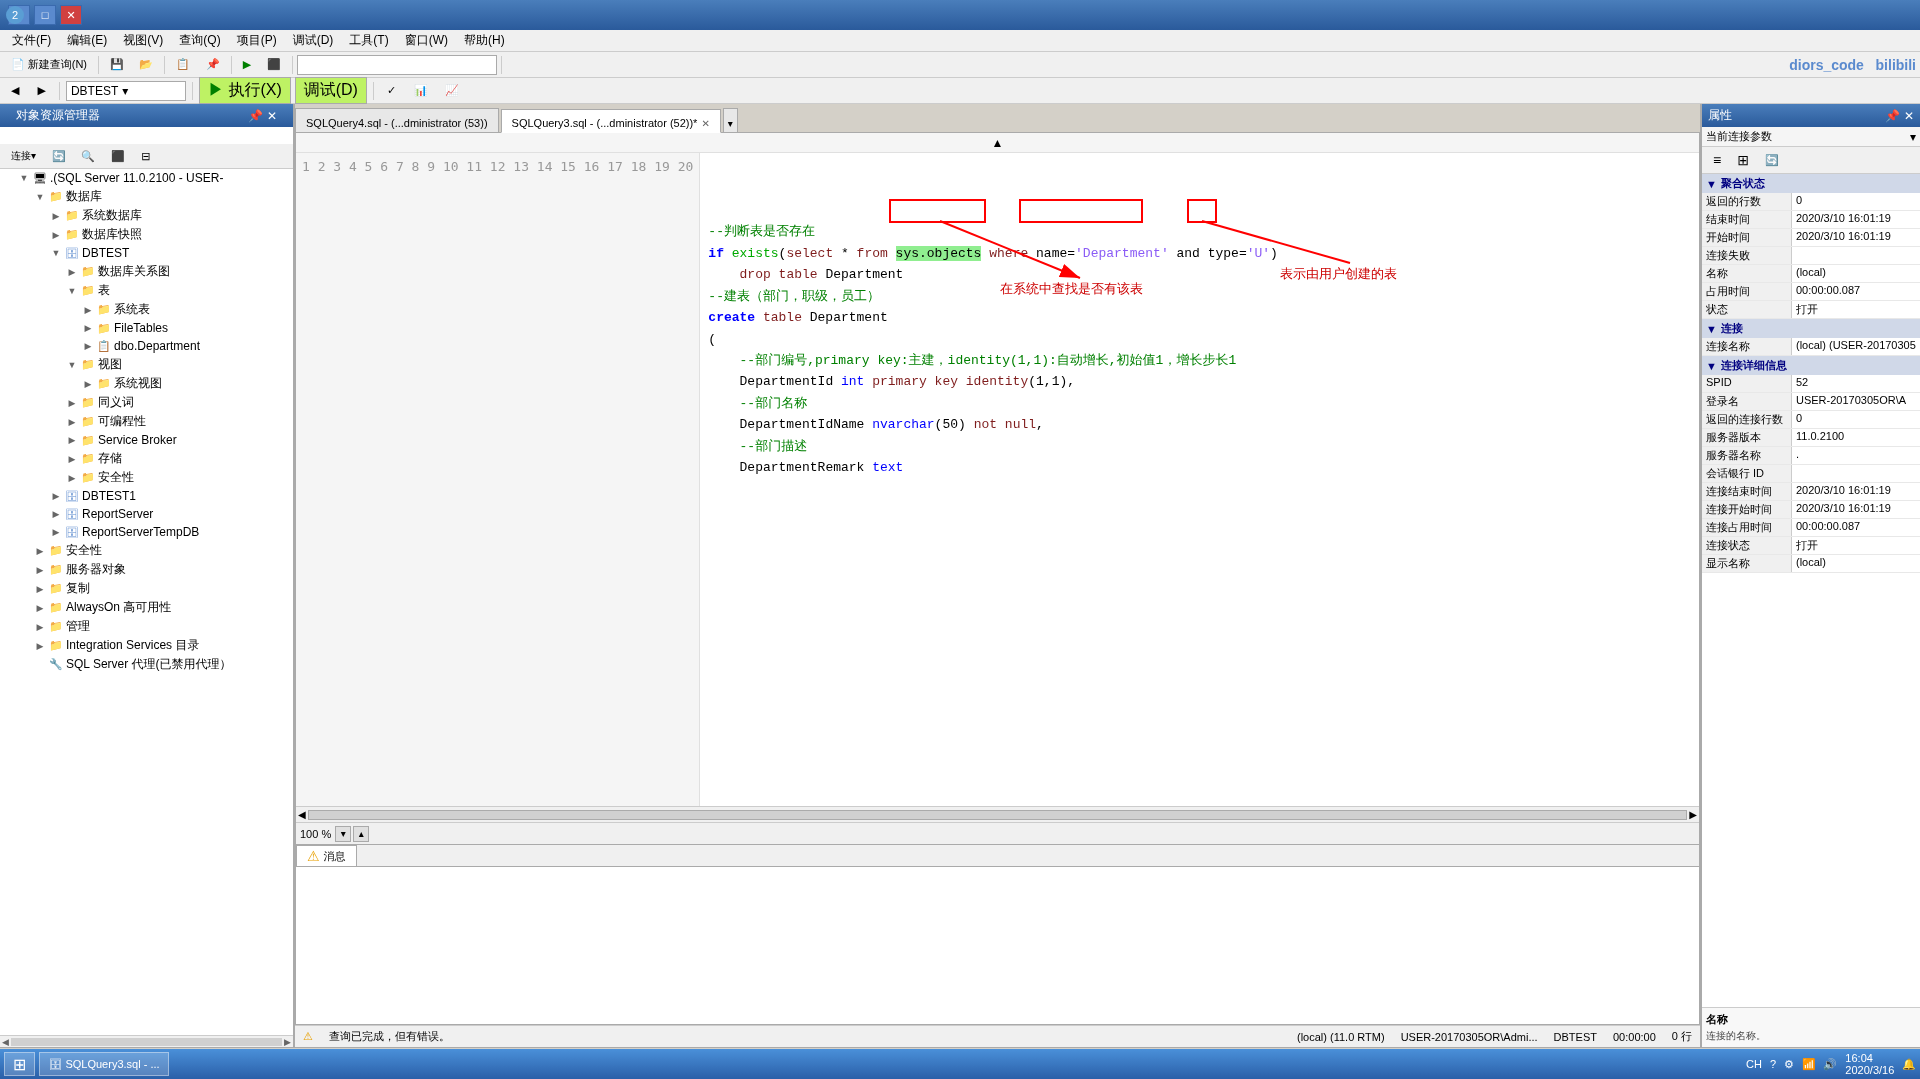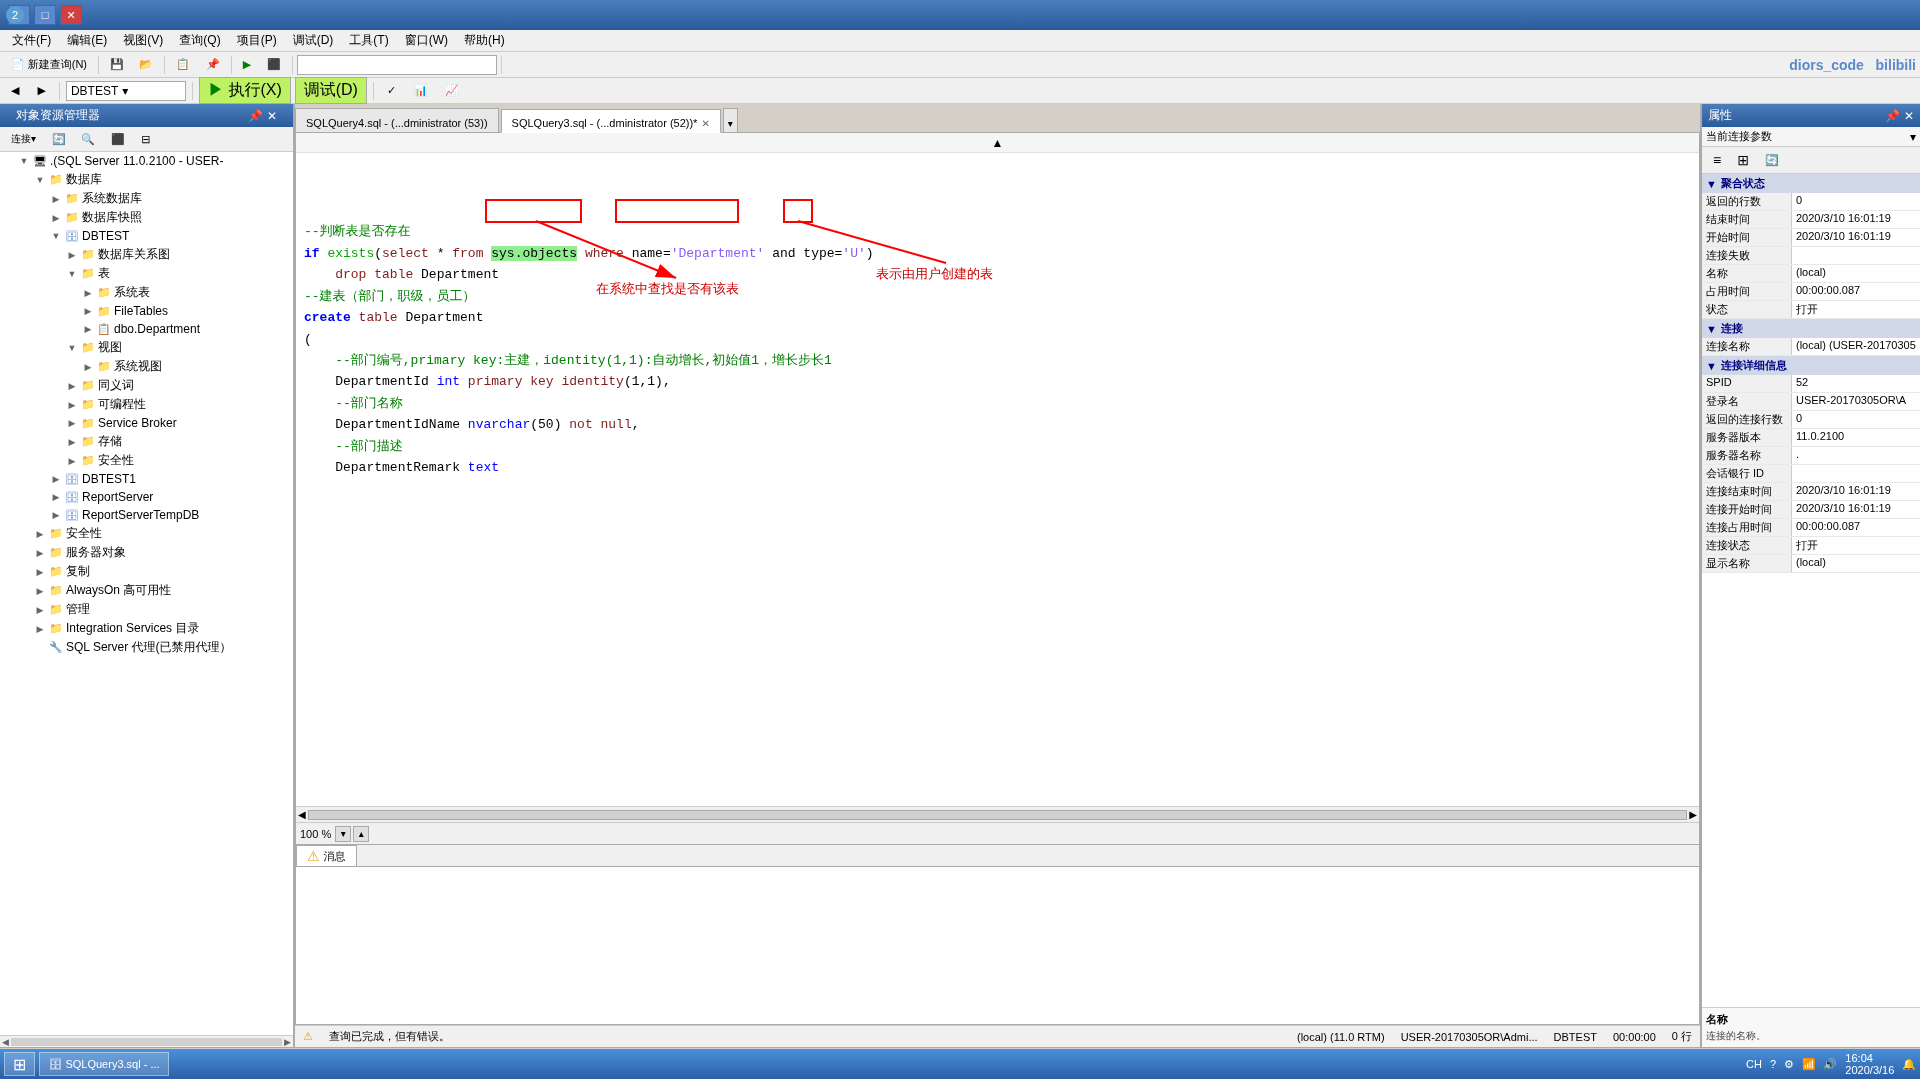--- a/index.html
+++ b/index.html
@@ -119,6 +119,7 @@
       display: flex;
       gap: 2px;
       border-bottom: 1px solid #ccc;
+      margin-top: 17px;
     }
     #oe-tree {
       flex: 1;

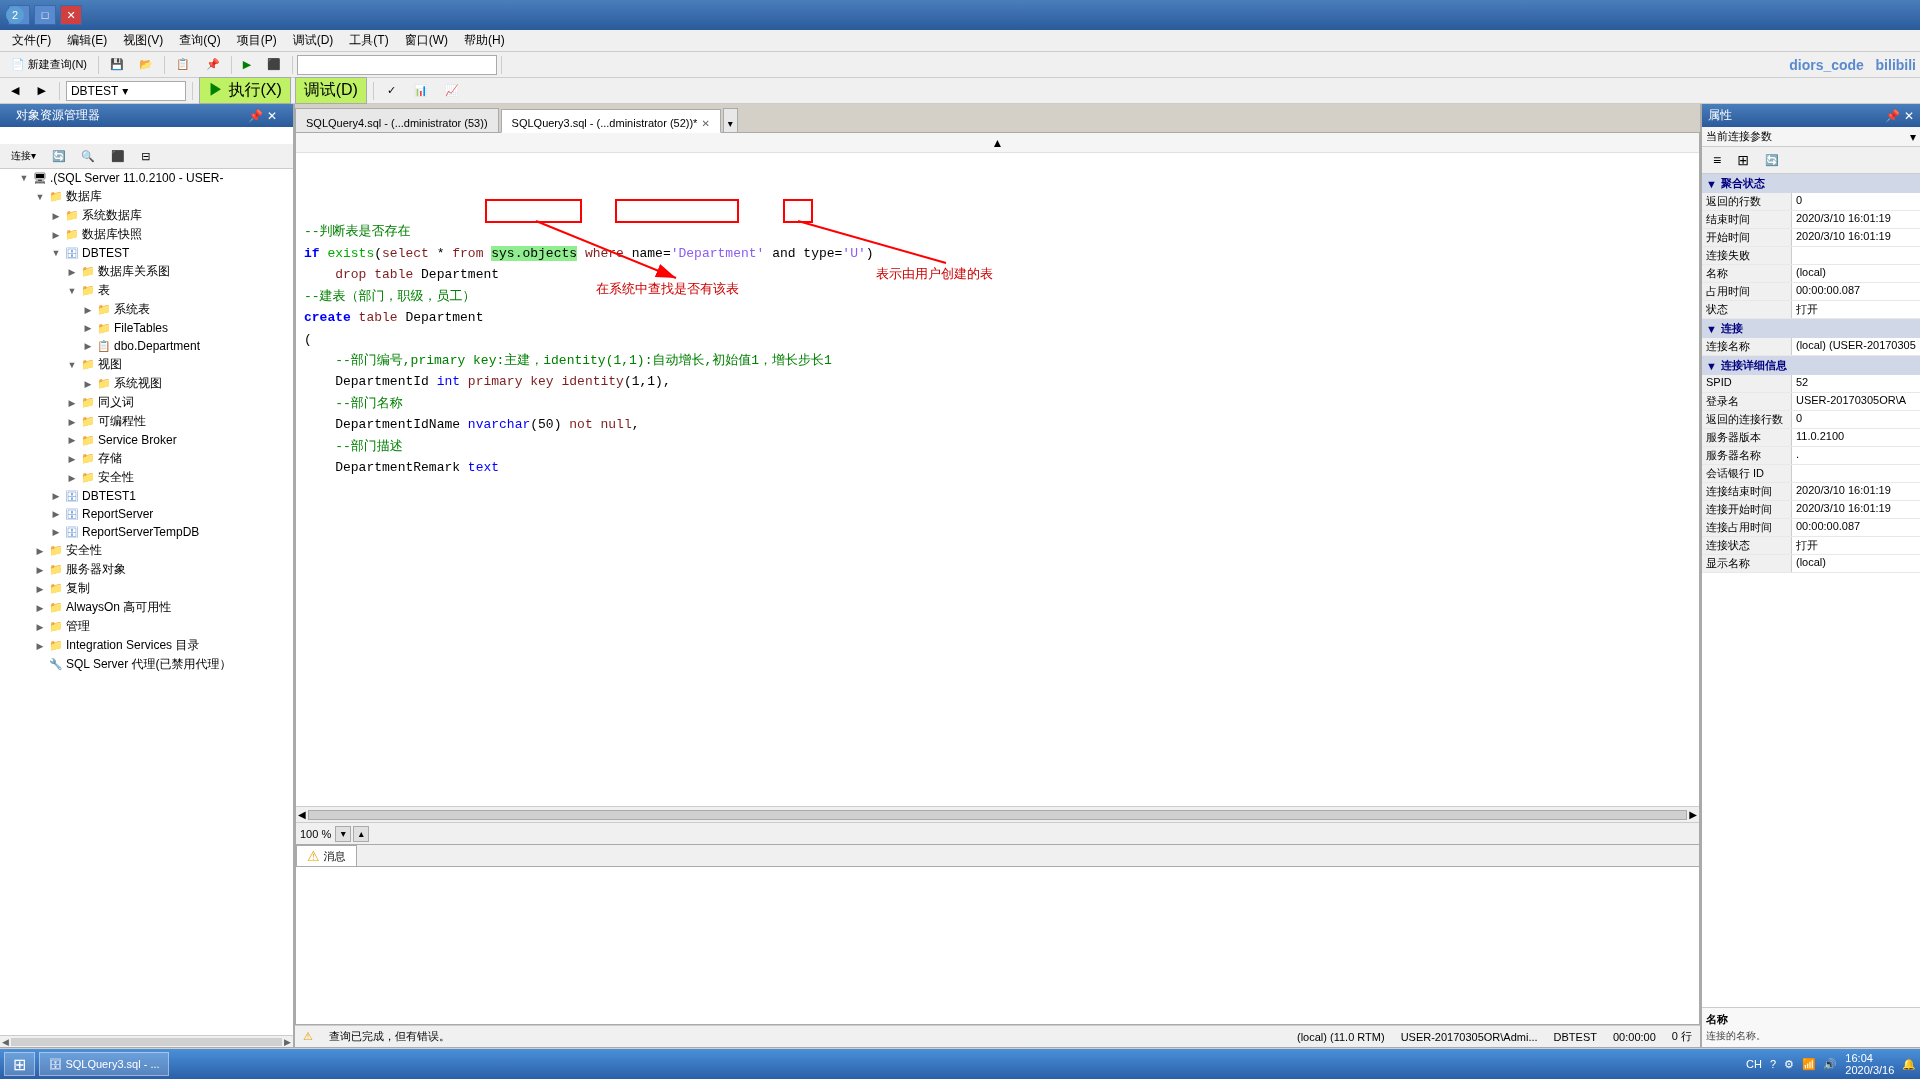--- a/index.html
+++ b/index.html
@@ -755,6 +755,27 @@
       <div style="height:20px;background:#f5f5f5;border-bottom:1px solid #e0e0e0;display:flex;align-items:center;justify-content:center;">▲</div>
 
       <div id="code-with-numbers" style="flex:1;display:flex;overflow:hidden;position:relative;">
+        <div id="line-numbers">1
+2
+3
+4
+5
+6
+7
+8
+9
+10
+11
+12
+13
+14
+15
+16
+17
+18
+19
+20
+</div>
         <div id="code-body" style="flex:1;padding:4px 8px;font-family:Consolas,'Courier New',monospace;font-size:13px;line-height:1.65;overflow:auto;white-space:pre;position:relative;">
 
 <svg style="position:absolute;top:0;left:0;width:100%;height:100%;pointer-events:none;z-index:10;">

